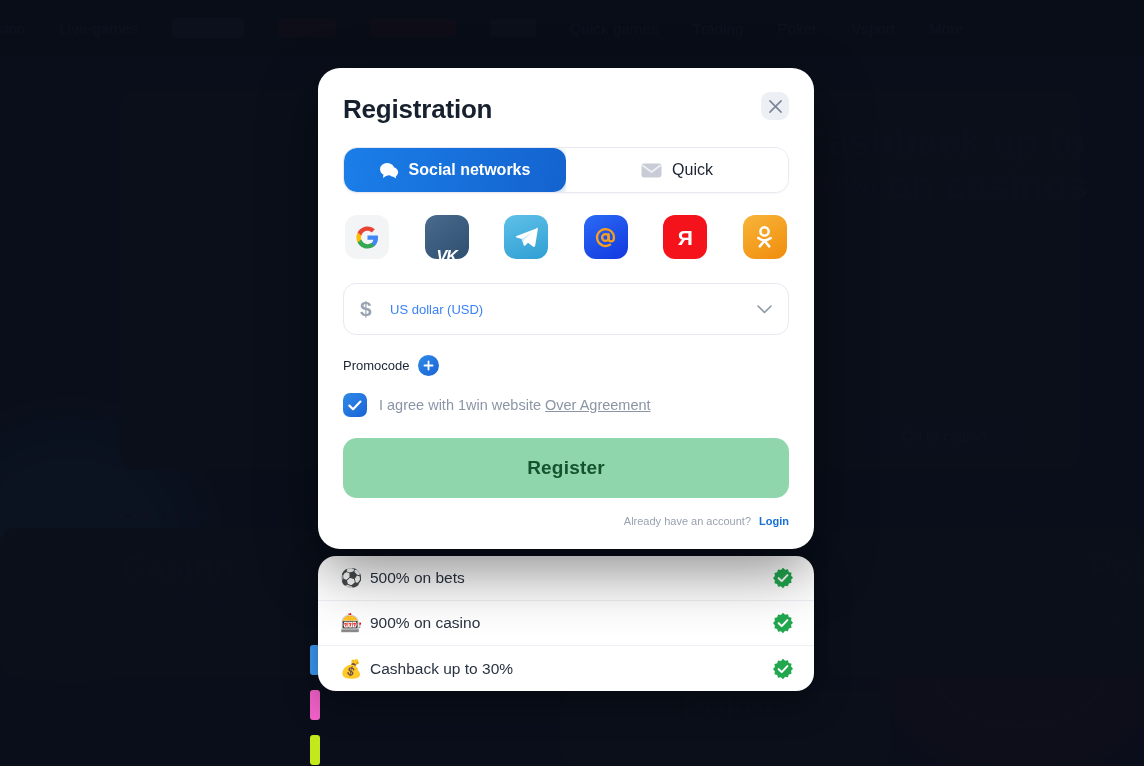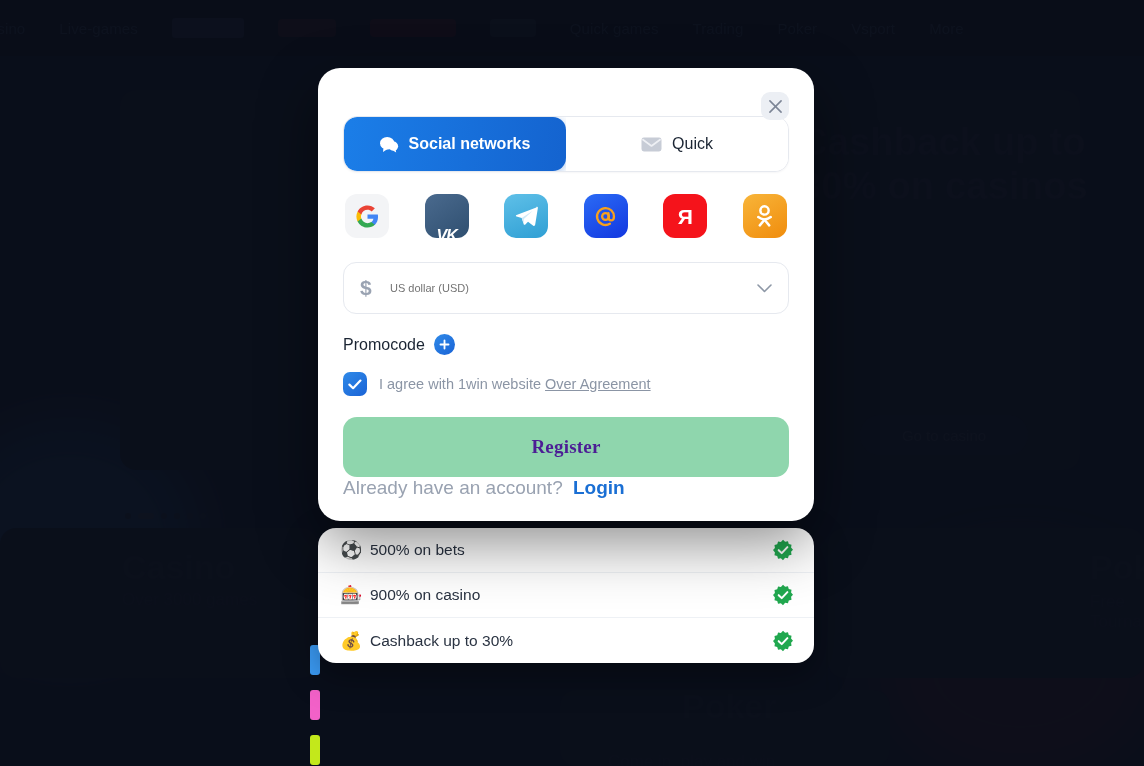--- a/index.html
+++ b/index.html
@@ -270,6 +270,7 @@
 
   <div id="reg-modal">
 
+    <h1 id="modal-title">Registration</h1>
 
     <button id="close-btn" aria-label="Close">
       <svg viewBox="0 0 14 14">

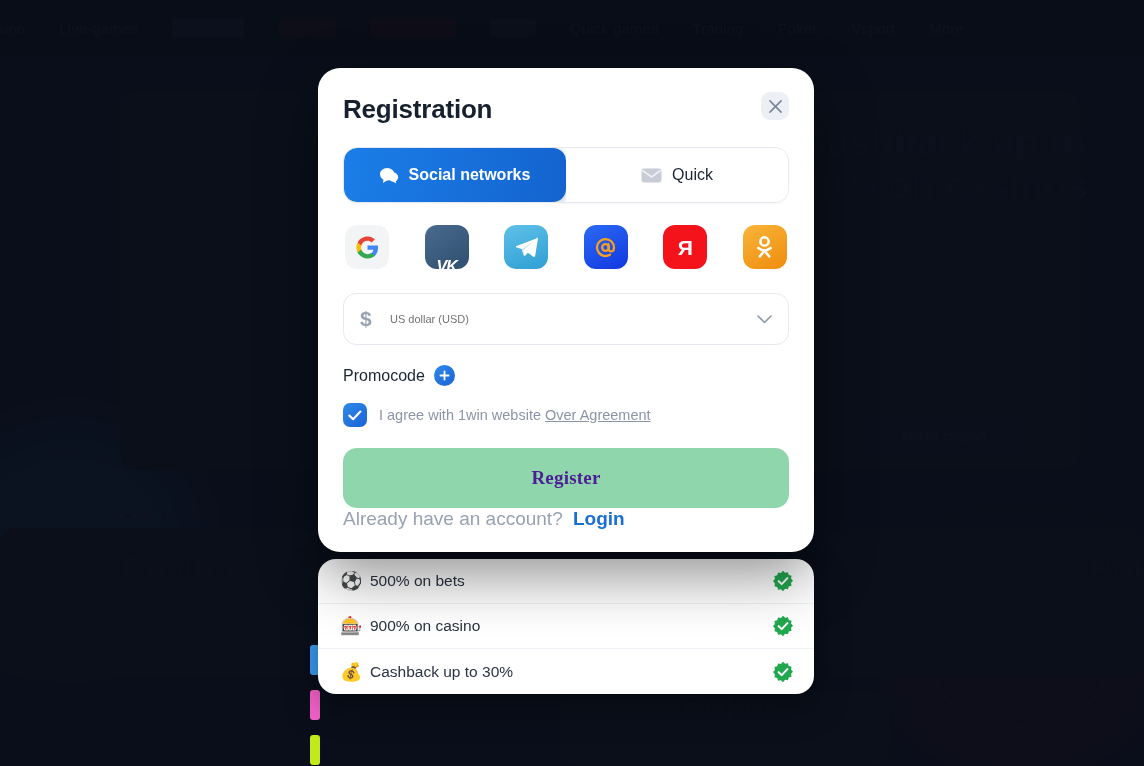--- a/index.html
+++ b/index.html
@@ -105,7 +105,7 @@
     box-shadow:0 1px 2px rgba(20,30,50,.04);
   }
   .tab {
-    flex:1; height:54px;
+    flex:1; height:44px;
     display:flex; align-items:center; justify-content:center; gap:10px;
     font-size:16px; cursor:pointer; background:#fff; border:none;
     color:#1b2533;

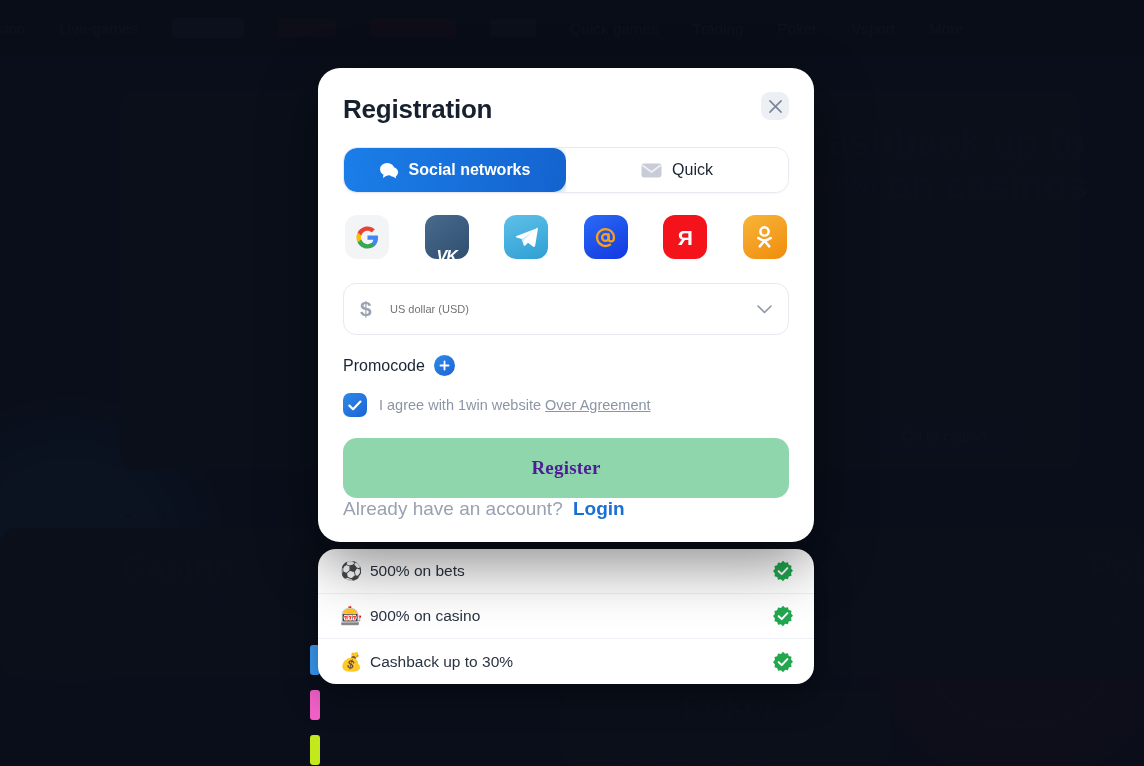--- a/index.html
+++ b/index.html
@@ -141,7 +141,7 @@
   #currency .cur-sym {
     font-size:21px; font-weight:bold; color:#9aa3b2; width:30px;
   }
-  #currency .cur-label { font-size:11px; color:#737373; flex:1; }
+  #currency .cur-label { font-size:13px; color:#3b82f6; flex:1; }
   #currency .chev { color:#8d97a6; }
 
   

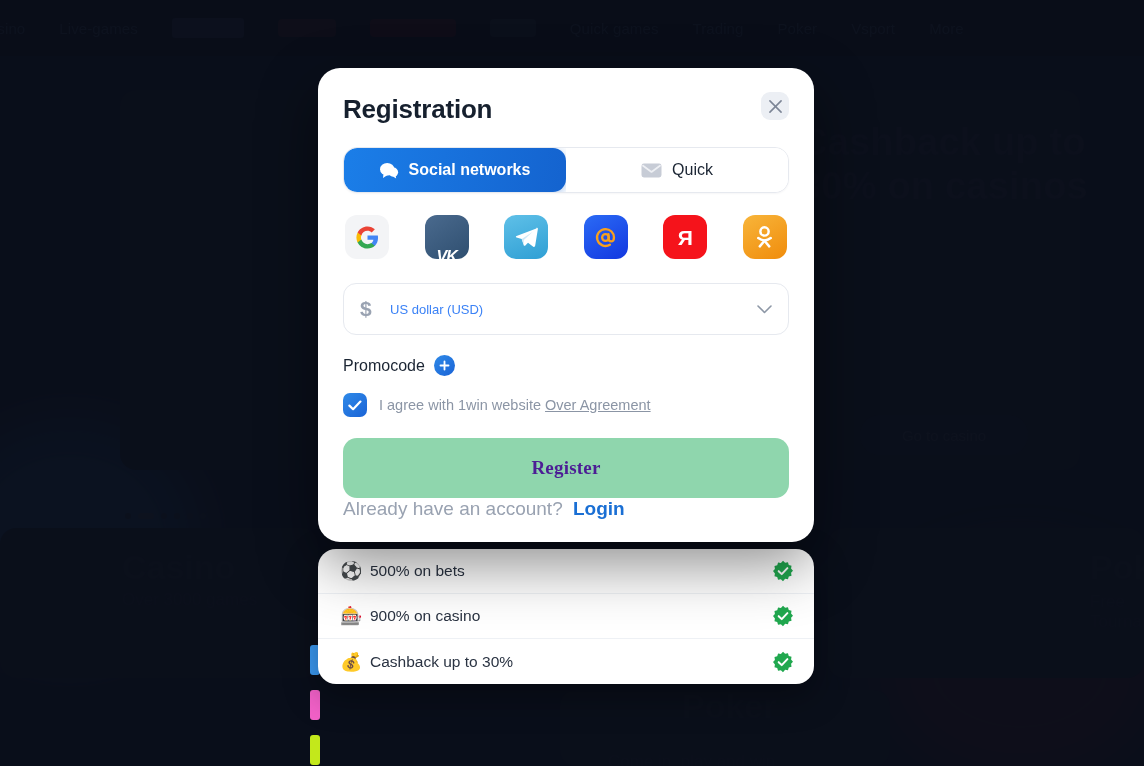--- a/index.html
+++ b/index.html
@@ -148,7 +148,7 @@
   #promo-row {
     margin-top:20px; display:flex; align-items:center; gap:9px;
   }
-  #promo-row .plabel { font-size:16px; color:#1b2533; }
+  #promo-row .plabel { font-size:13px; color:#1b2533; }
   #promo-add {
     width:21px; height:21px; border-radius:50%;
     background:linear-gradient(140deg,#2f8ae8,#1a63d6);

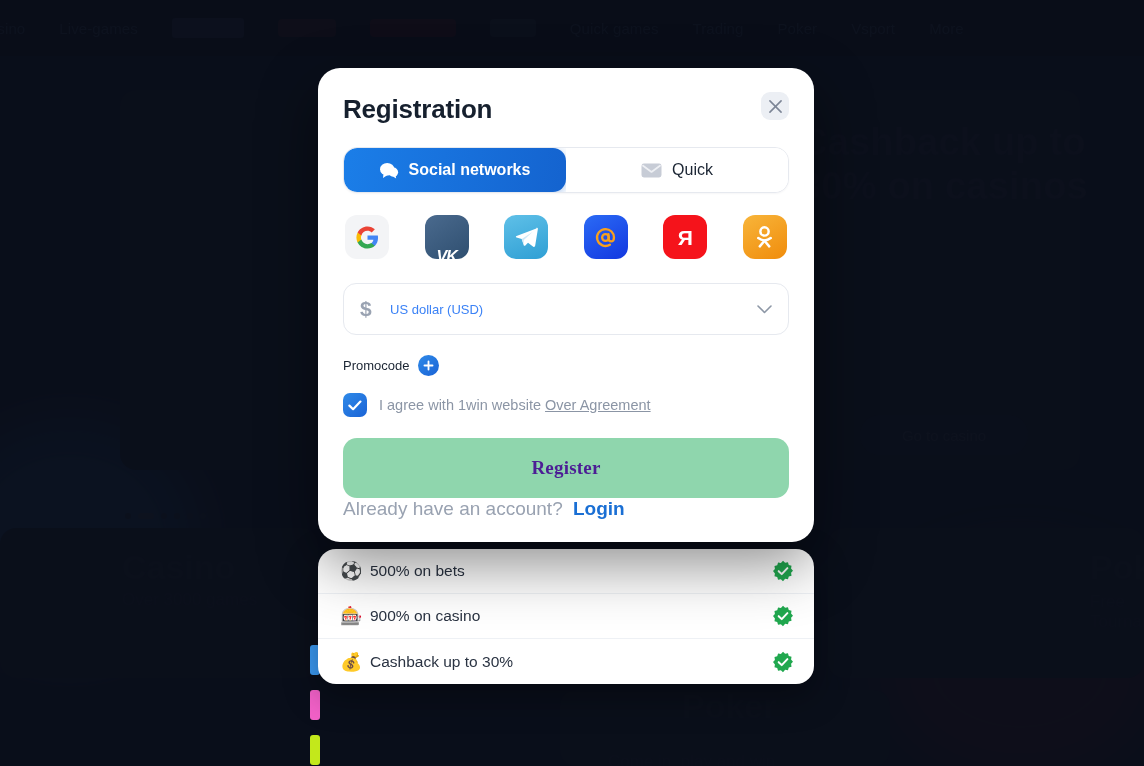--- a/index.html
+++ b/index.html
@@ -174,9 +174,8 @@
     margin-top:21px; width:100%; height:60px;
     border:none; border-radius:14px; cursor:pointer;
     background:#8fd6ad;
-    color:#4c1d95; font-size:19px; font-weight:bold;
+    color:#14532d; font-size:19px; font-weight:bold;
     letter-spacing:.2px;
-    font-family:Liberation Serif, serif;
   }
   #login-row {
     text-align:left; font-size:19px; color:#99a2b1;

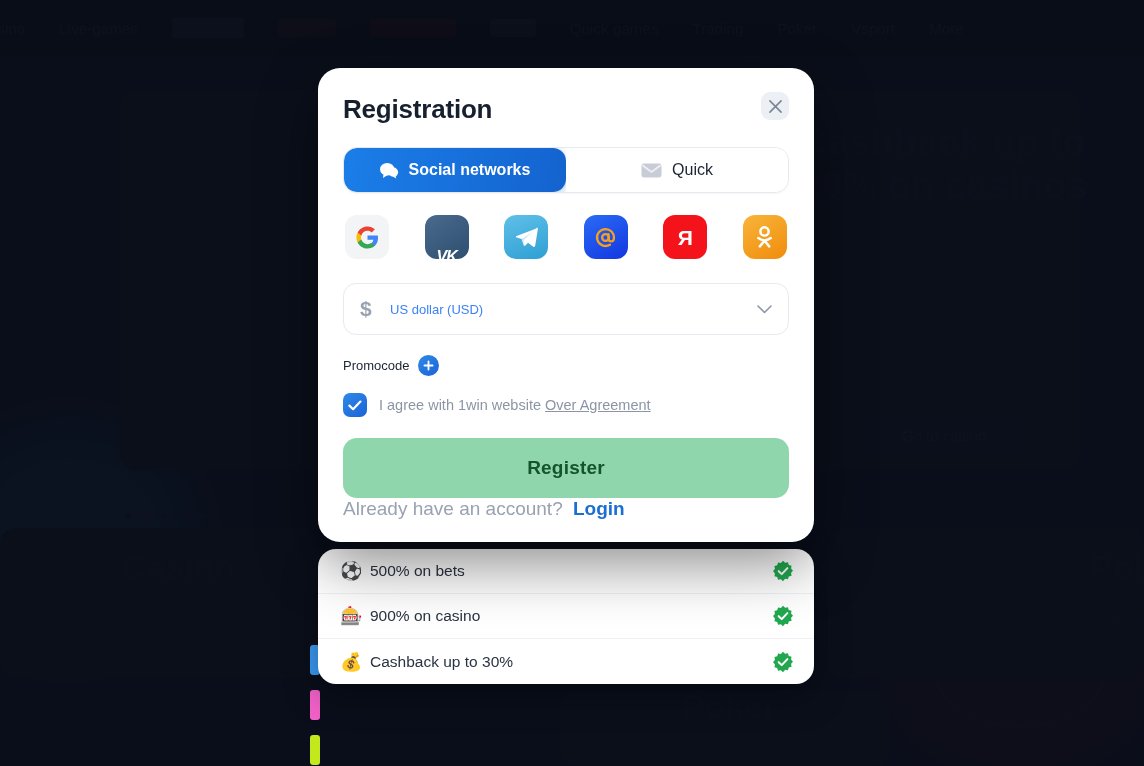--- a/index.html
+++ b/index.html
@@ -178,7 +178,7 @@
     letter-spacing:.2px;
   }
   #login-row {
-    text-align:left; font-size:19px; color:#99a2b1;
+    margin-top:17px; text-align:right; font-size:11px; color:#99a2b1;
   }
   #login-row .login-link {
     color:#1a6fd4; font-weight:bold; margin-left:5px; cursor:pointer;

